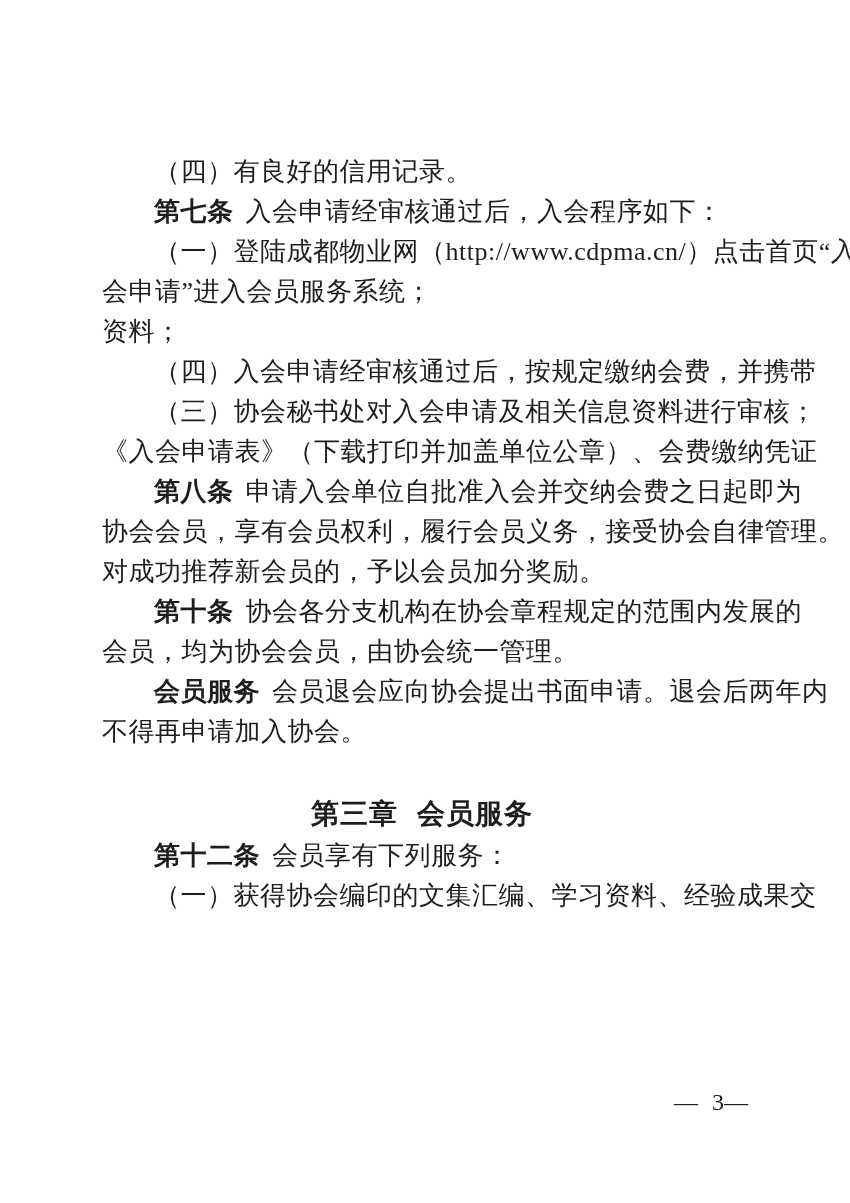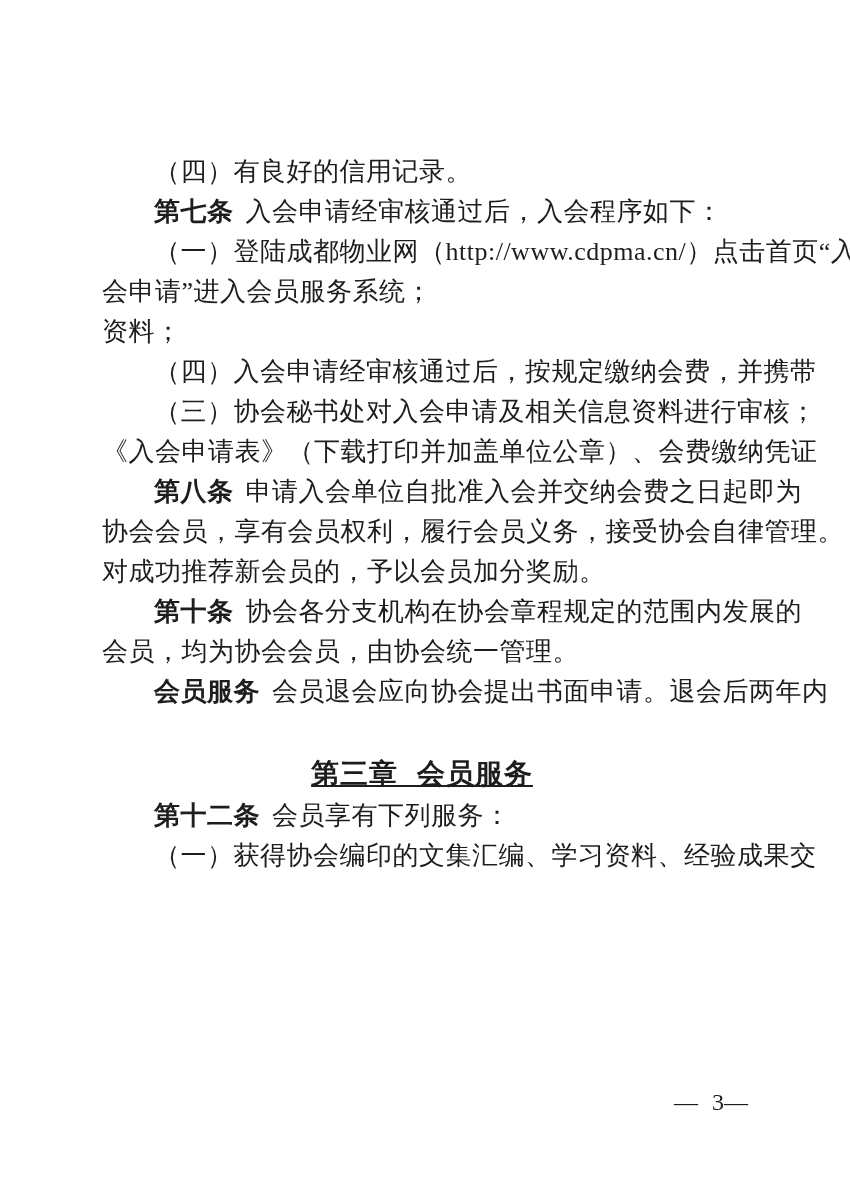--- a/index.html
+++ b/index.html
@@ -96,6 +96,7 @@
 
   <div class="line indent fill"><span class="article-num">会员服务</span><span class="line-text">会员退会应向协会提出书面申请。退会后两年内</span></div>
 
+  <div class="line"><span class="line-text">不得再申请加入协会。</span></div>
 
   <div class="line spacer"></div>
 

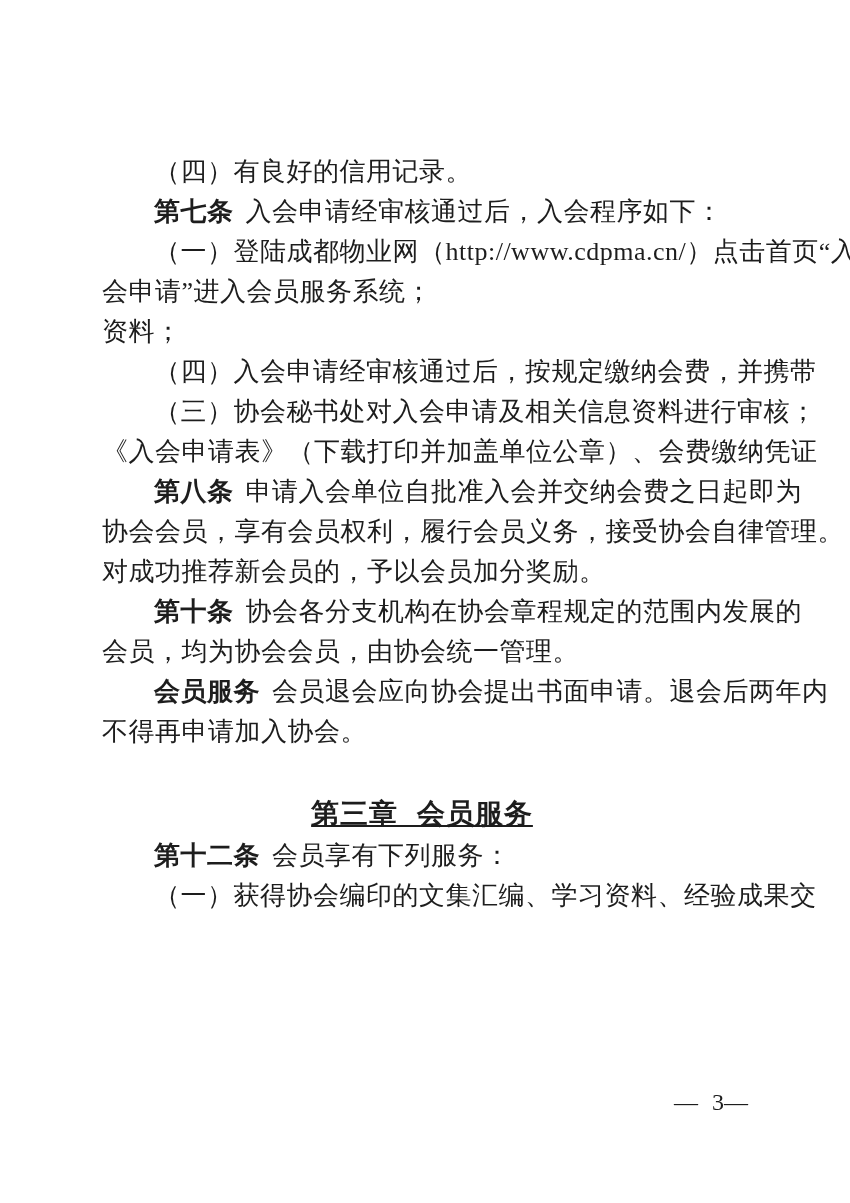--- a/index.html
+++ b/index.html
@@ -44,7 +44,6 @@
     word-spacing: 10px;
     text-indent: 0;
     letter-spacing: 1px;
-    text-decoration: underline;
   }
   .article-num {
     font-weight: 700;

